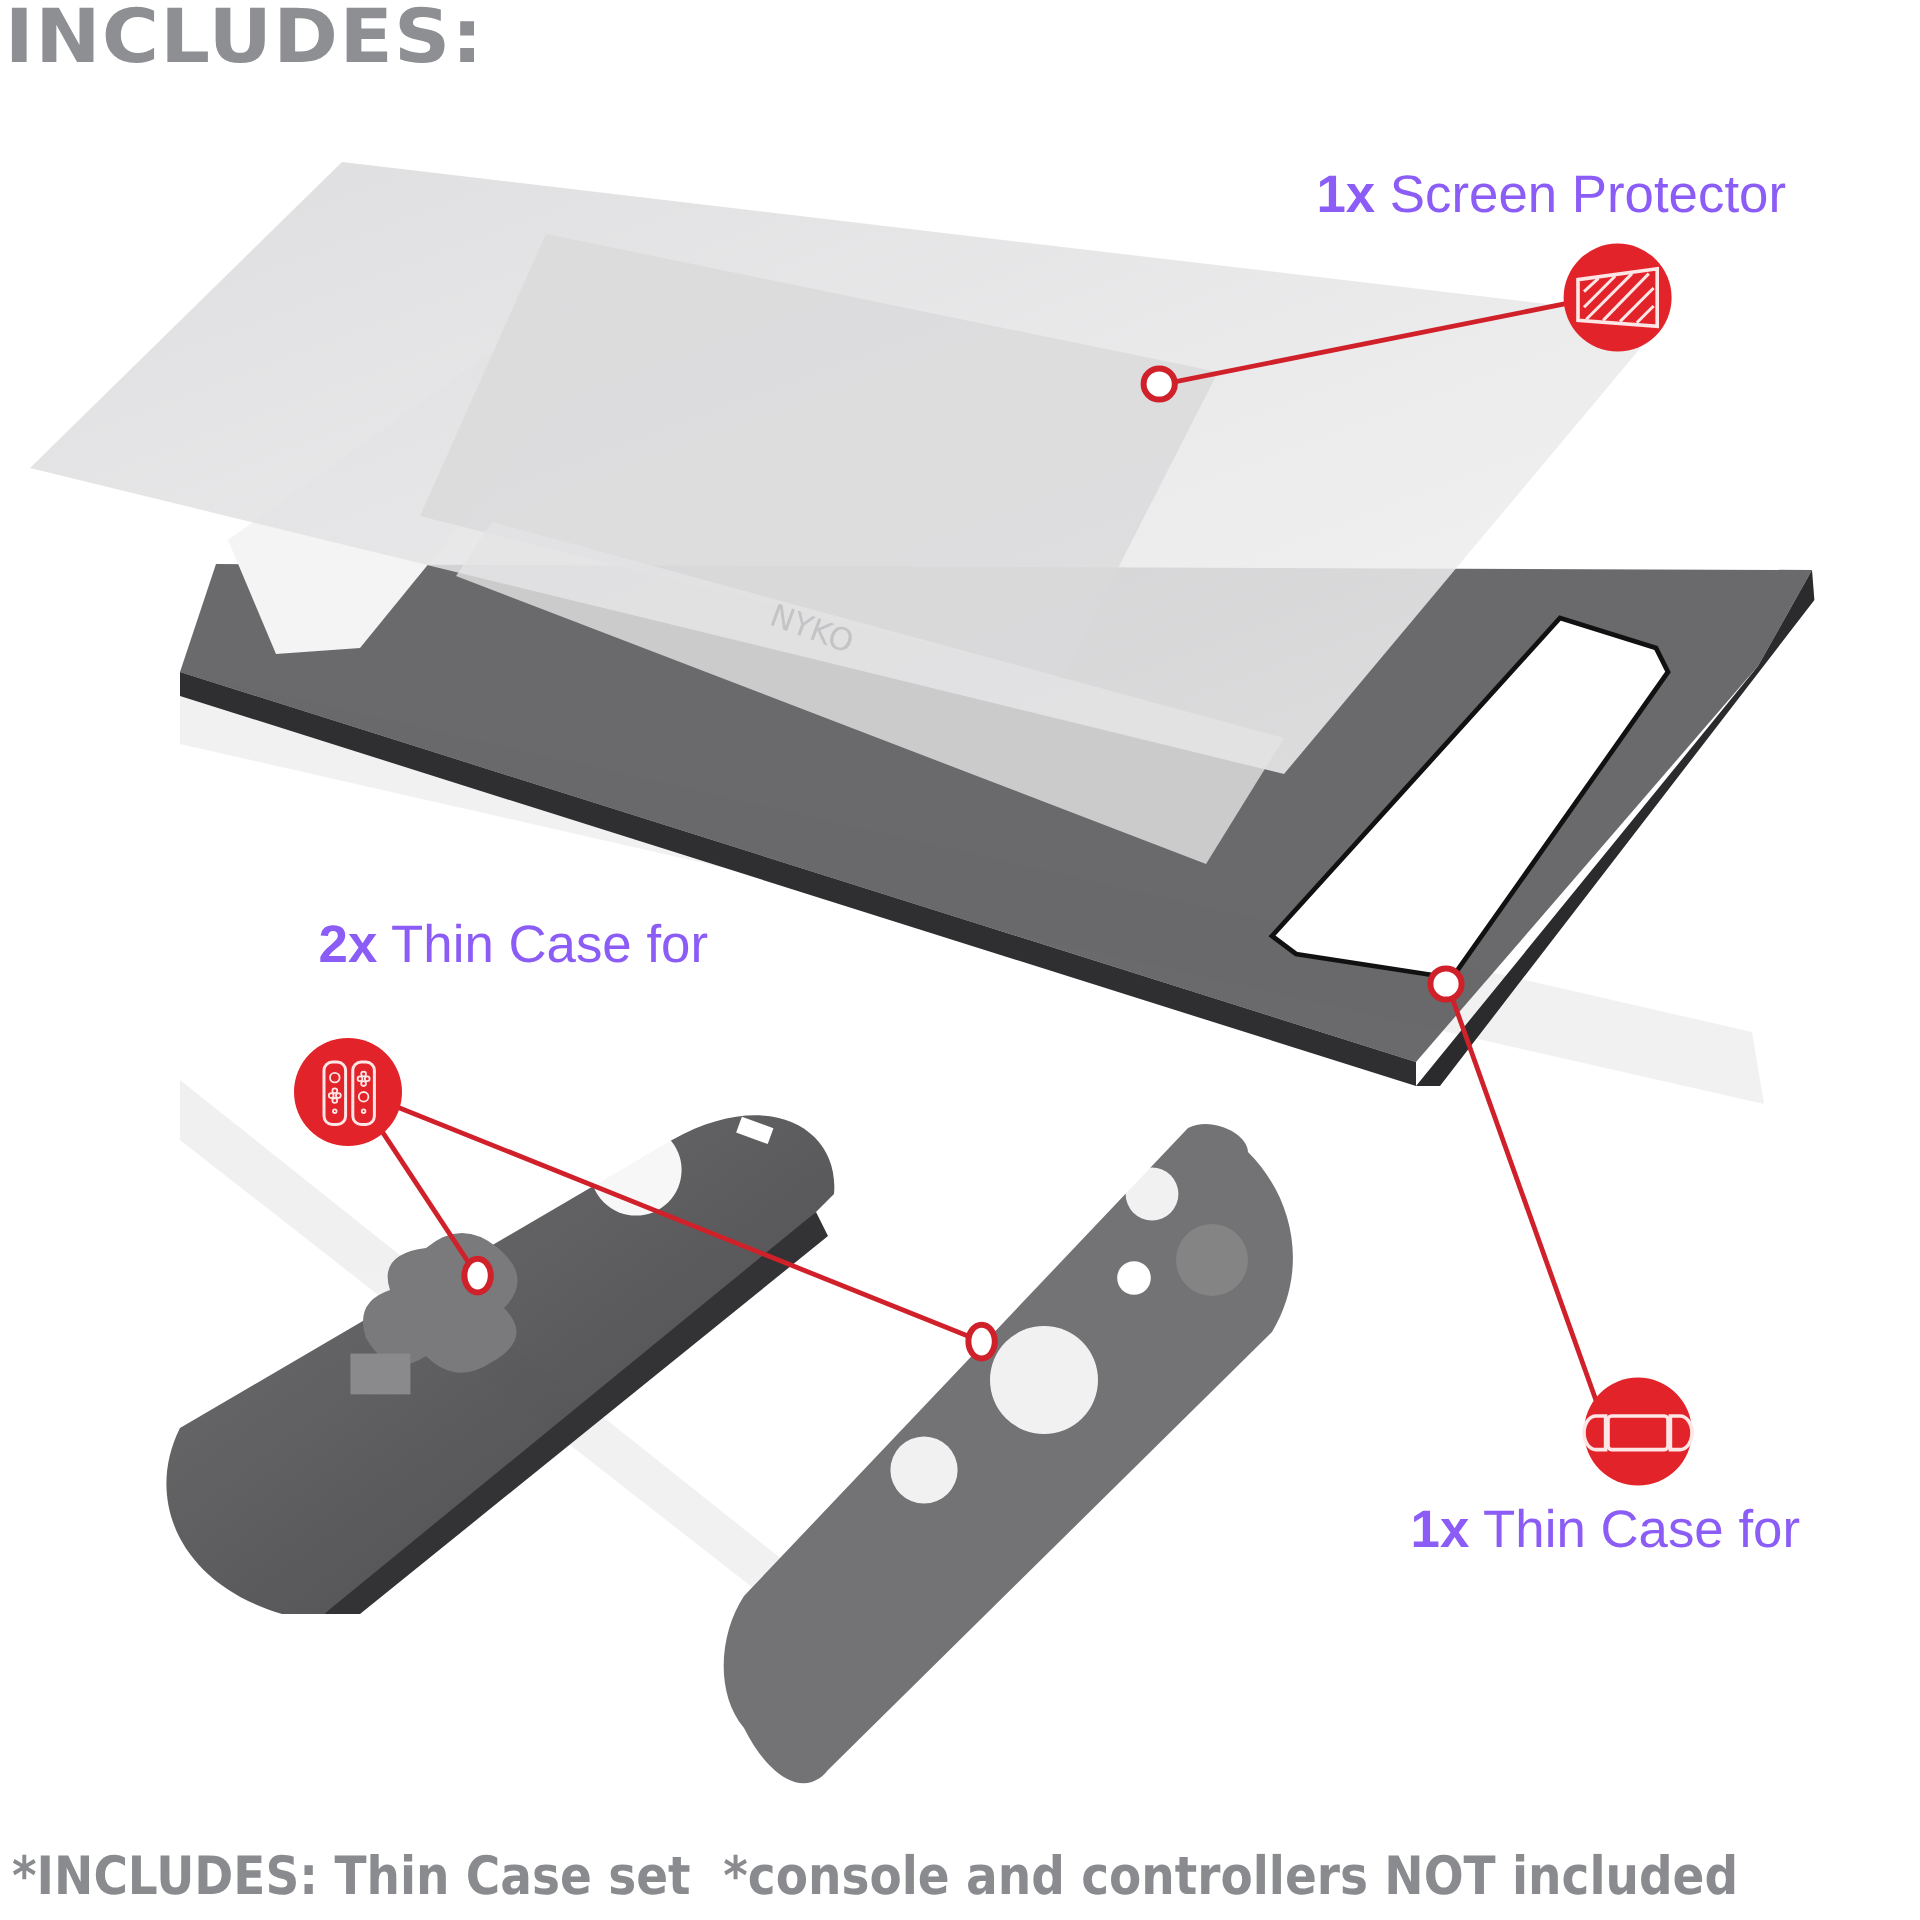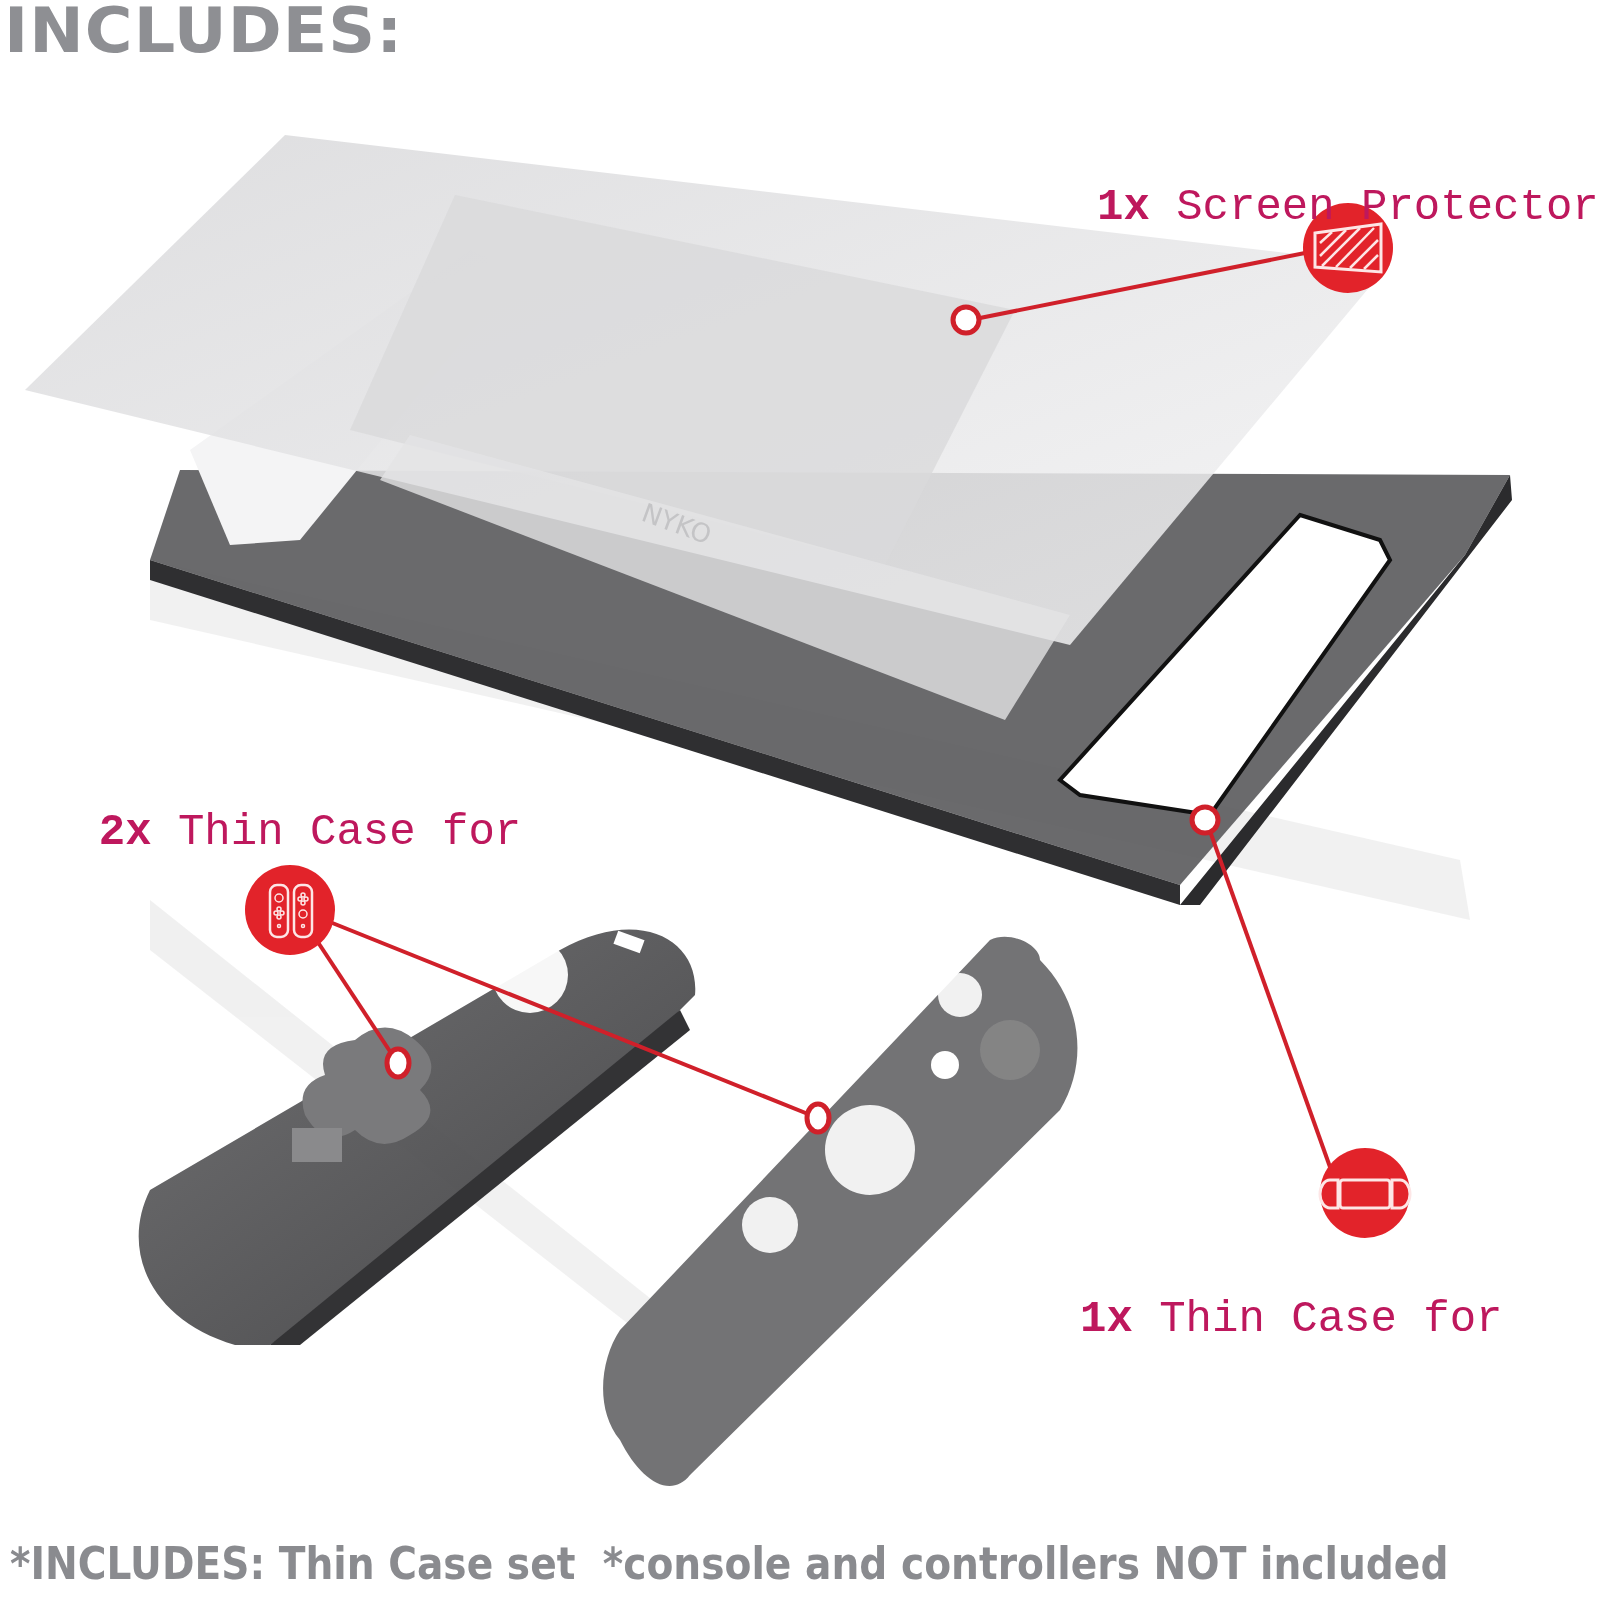--- a/index.html
+++ b/index.html
@@ -8,8 +8,8 @@
   .heading { position:absolute; left:4px; top:-6px; font-family:"DejaVu Sans", sans-serif;
              font-weight:900; font-size:62px; letter-spacing:1px; color:#8e8f93;
              transform:scaleX(1.05); transform-origin:left top; }
-  .label { position:absolute; color:#be185d; font-family:Liberation Mono, monospace;
-           font-size:44px; line-height:56px; font-weight:300; white-space:nowrap;margin-top:44px; }
+  .label { position:absolute; color:#8b5cf6; font-family:Liberation Sans, sans-serif;
+           font-size:44px; line-height:56px; font-weight:300; white-space:nowrap; }
   .label b { font-weight:900; }
   .label.center { text-align:center; }
   .footer { position:absolute; left:10px; top:1538px; font-family:"DejaVu Sans", sans-serif;

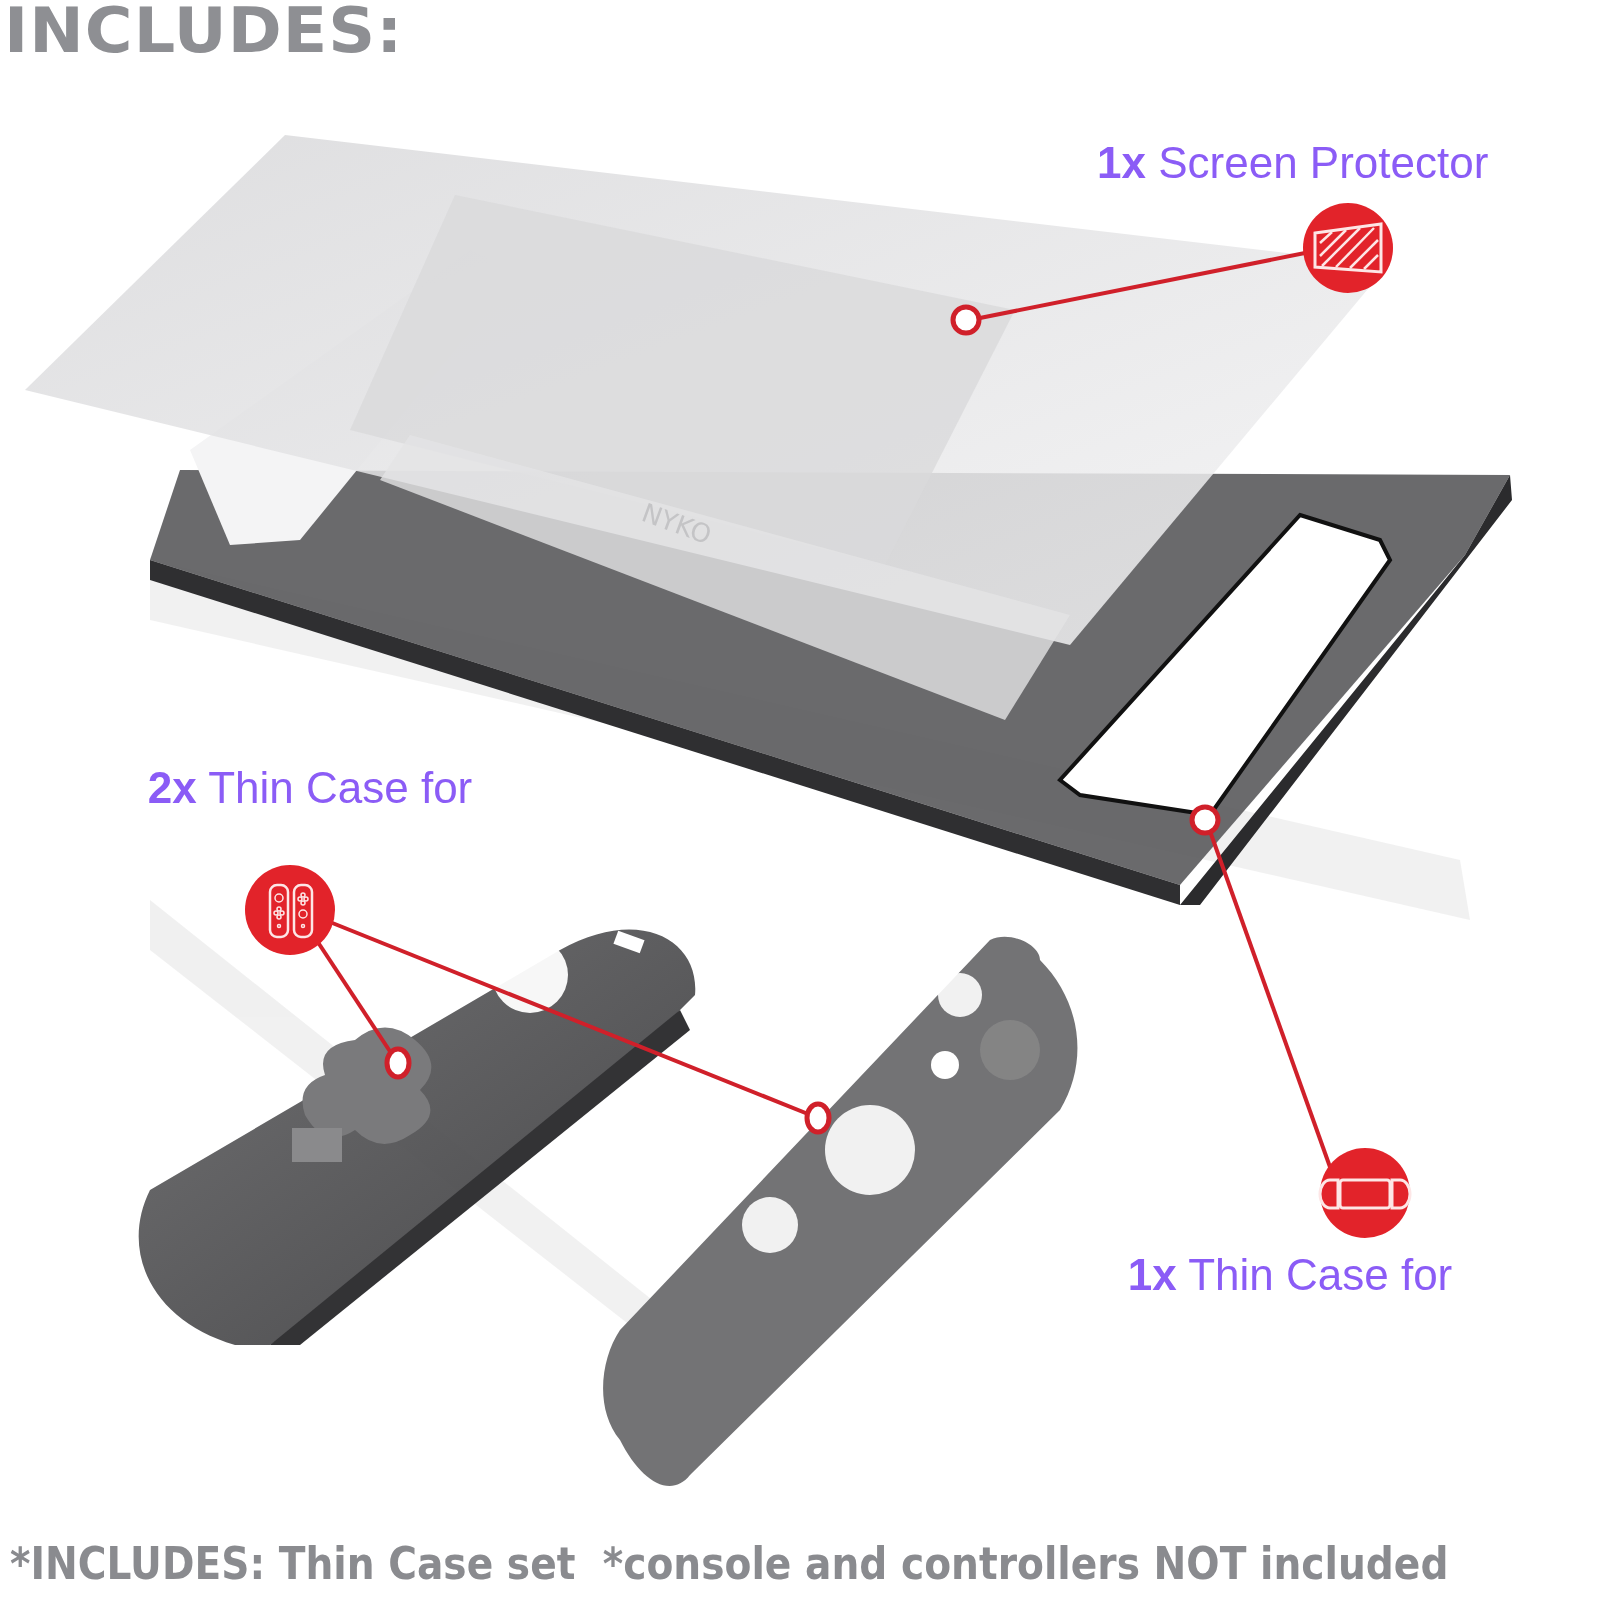--- a/index.html
+++ b/index.html
@@ -11,7 +11,7 @@
   .label { position:absolute; color:#8b5cf6; font-family:Liberation Sans, sans-serif;
            font-size:44px; line-height:56px; font-weight:300; white-space:nowrap; }
   .label b { font-weight:900; }
-  .label.center { text-align:center; }
+  .label.center { text-align:right; }
   .footer { position:absolute; left:10px; top:1538px; font-family:"DejaVu Sans", sans-serif;
             font-weight:900; font-size:44px; color:#8a8b8f; white-space:nowrap;
             transform:scaleX(0.89); transform-origin:left top; letter-spacing:0px; }

